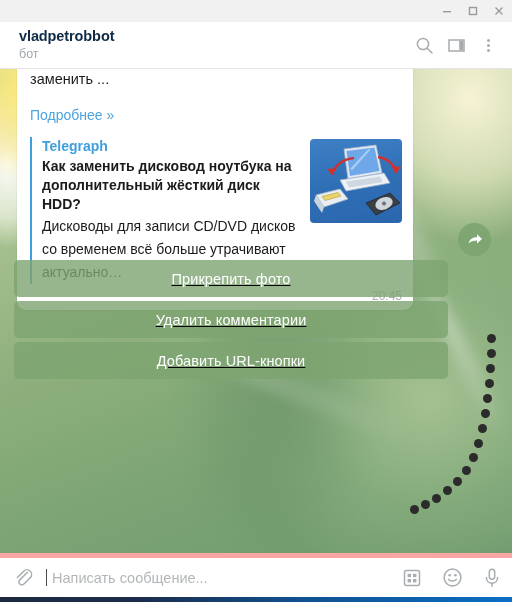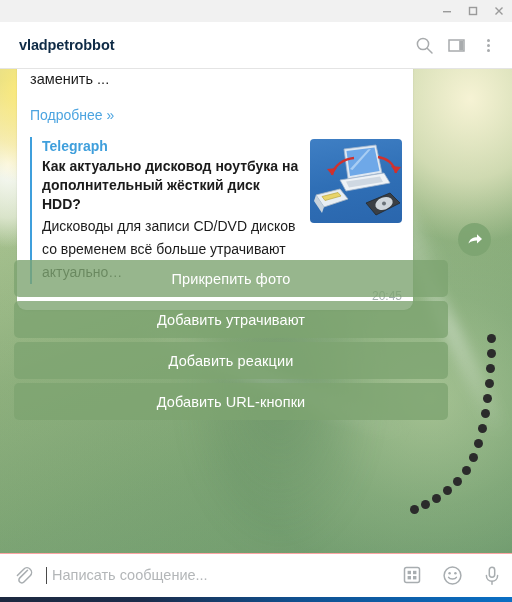--- a/index.html
+++ b/index.html
@@ -299,6 +299,7 @@
   <div class="header">
     <div class="header-texts">
       <div class="chat-title">vladpetrobbot</div>
+      <div class="chat-status">бот</div>
     </div>
     <div class="header-actions">
       <div class="hdr-icon">

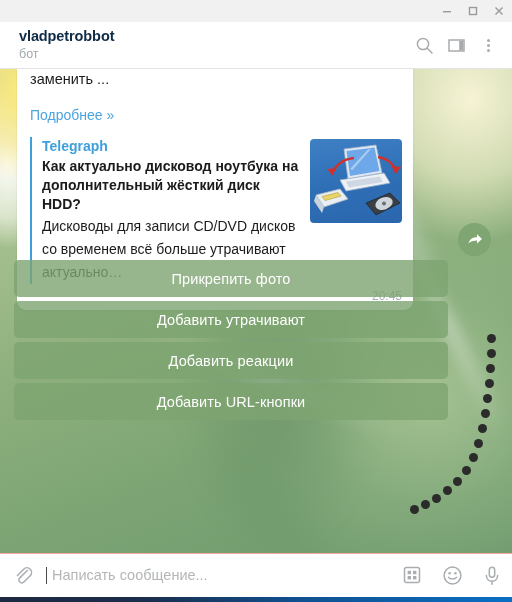--- a/index.html
+++ b/index.html
@@ -339,7 +339,7 @@
       <div class="preview">
         <div class="preview-texts">
           <div class="preview-site">Telegraph</div>
-          <div class="preview-title">Как актуально дисковод ноутбука на дополнительный жёсткий диск HDD?</div>
+          <div class="preview-title">Как заменить дисковод ноутбука на дополнительный жёсткий диск HDD?</div>
           <div class="preview-desc">Дисководы для записи CD/DVD дисков со временем всё больше утрачивают актуально…</div>
         </div>
         <div class="preview-thumb">

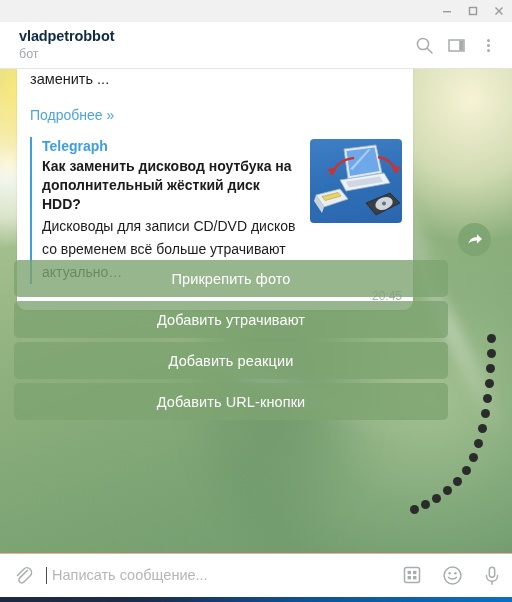--- a/index.html
+++ b/index.html
@@ -205,6 +205,7 @@
     display: flex;
     flex-direction: column;
     gap: 4px;
+    text-decoration: underline;
   }
   .kbd-btn {
     height: 37px;

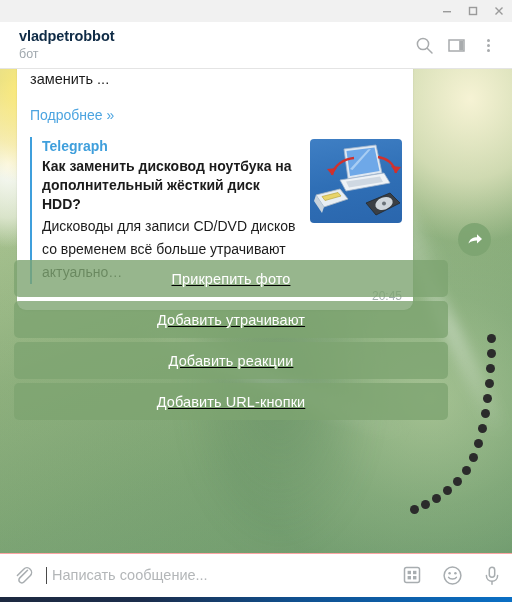--- a/index.html
+++ b/index.html
@@ -385,7 +385,7 @@
 
     <div class="kbd">
       <div class="kbd-btn">Прикрепить фото</div>
-      <div class="kbd-btn">Добавить утрачивают</div>
+      <div class="kbd-btn">Удалить комментарии</div>
       <div class="kbd-btn">Добавить реакции</div>
       <div class="kbd-btn">Добавить URL-кнопки</div>
     </div>

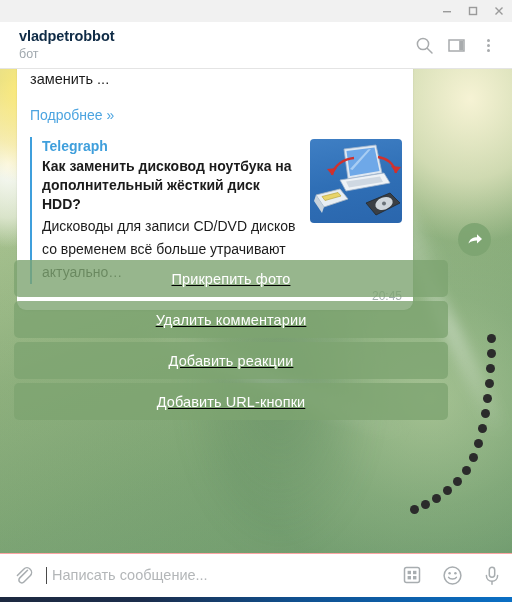--- a/index.html
+++ b/index.html
@@ -386,7 +386,6 @@
     <div class="kbd">
       <div class="kbd-btn">Прикрепить фото</div>
       <div class="kbd-btn">Удалить комментарии</div>
-      <div class="kbd-btn">Добавить реакции</div>
       <div class="kbd-btn">Добавить URL-кнопки</div>
     </div>
 

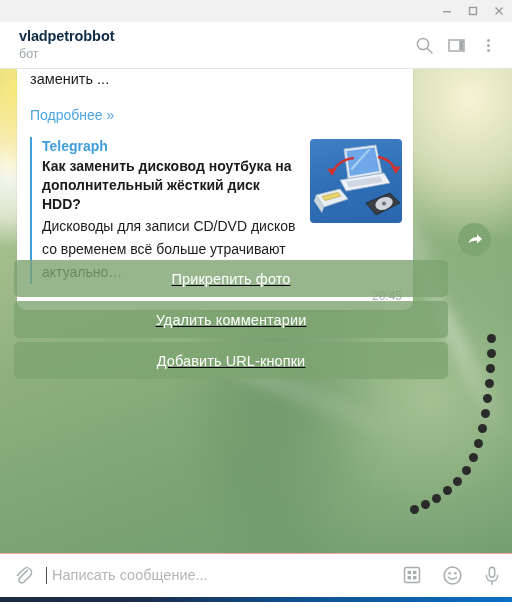--- a/index.html
+++ b/index.html
@@ -234,9 +234,9 @@
     left: 0; top: 553px;
     width: 512px; height: 44px;
     background: #ffffff;
-    border-top: 1px solid #fca5a5;
-    display: flex;
-    align-items: flex-end;
+    border-top: 5px solid #fca5a5;
+    display: flex;
+    align-items: center;
     box-sizing: border-box;
   }
   .attach {

